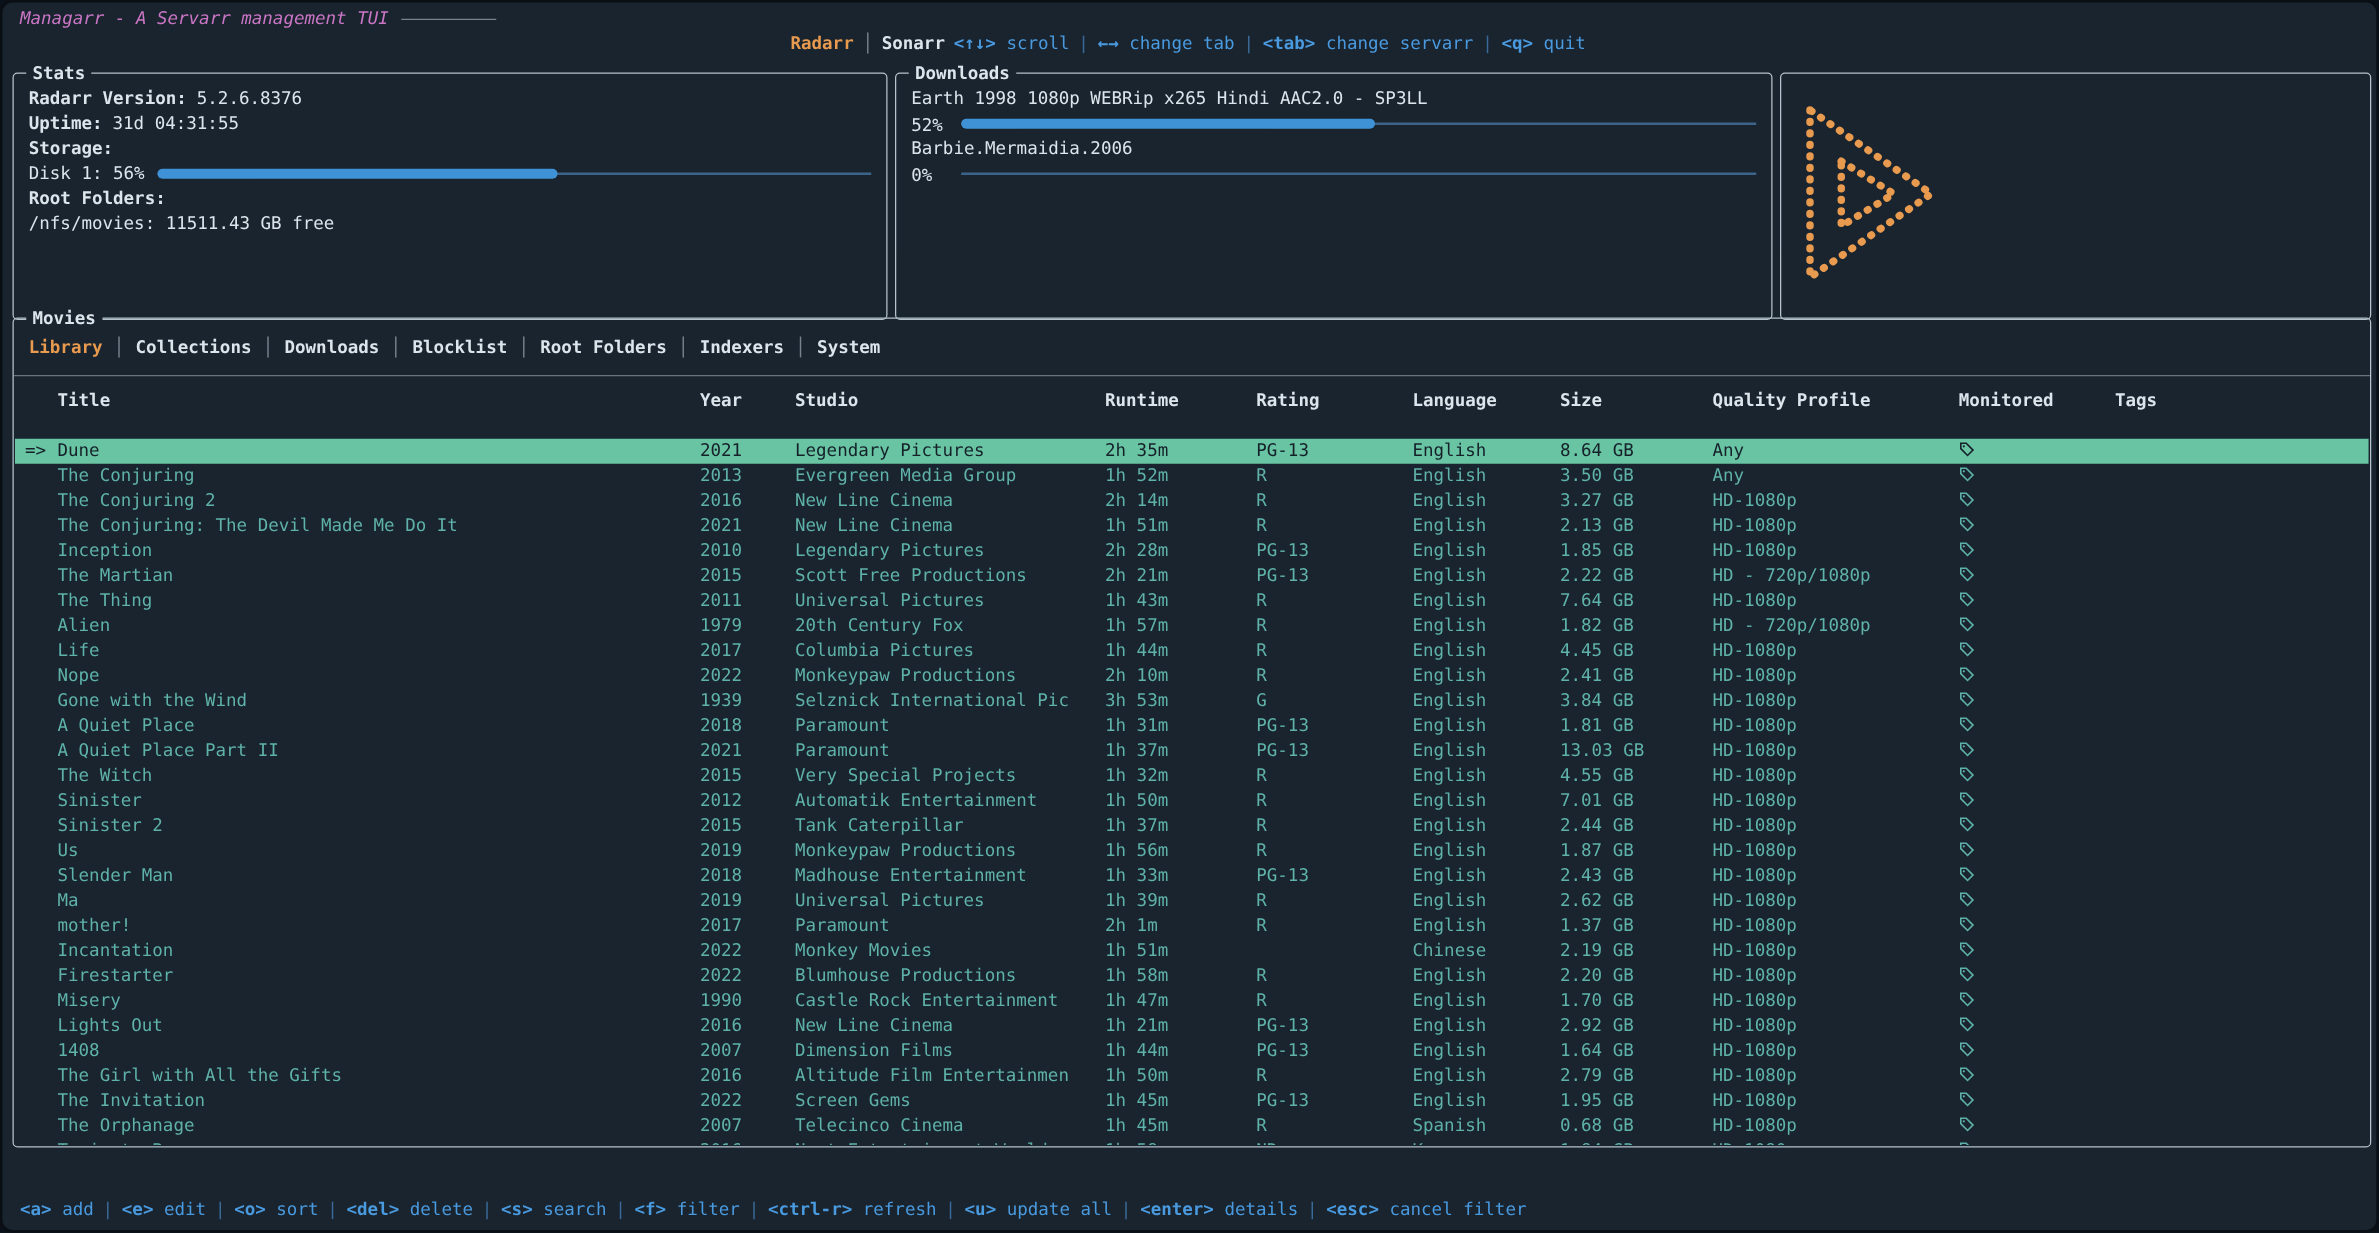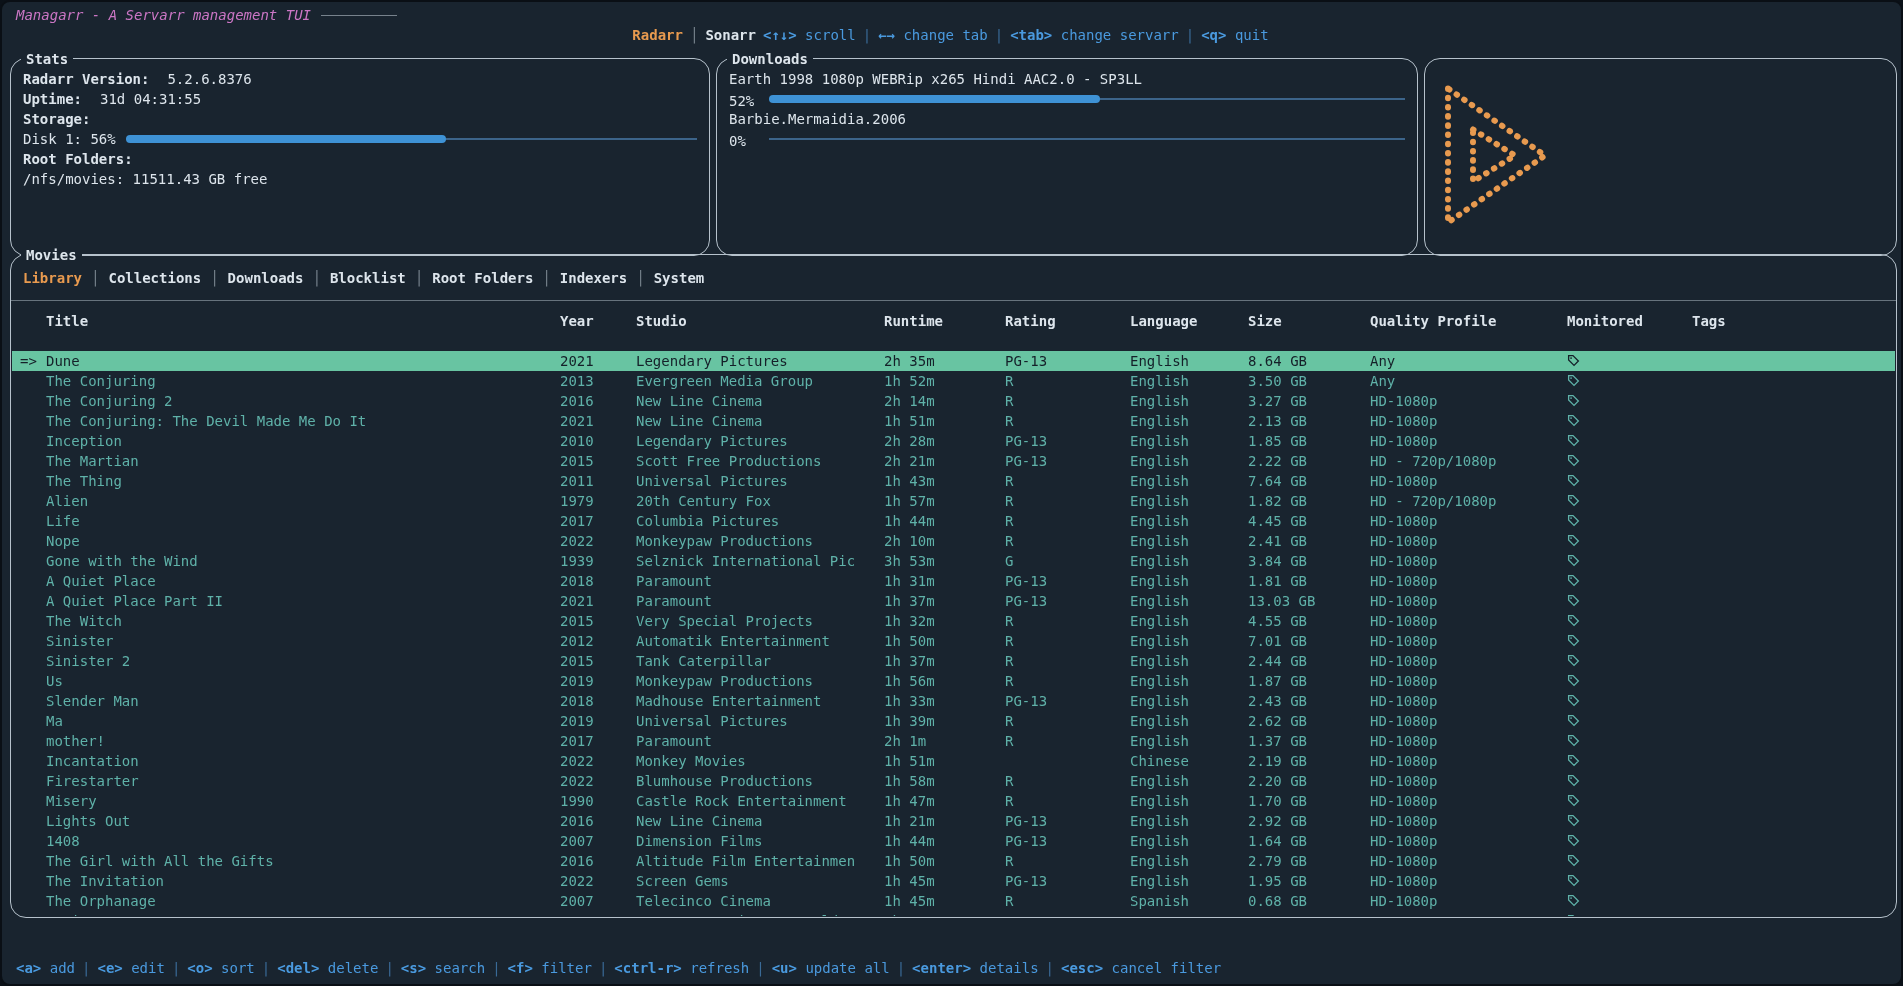--- a/index.html
+++ b/index.html
@@ -21,7 +21,7 @@
   .key-sep{color:var(--blue-dim);padding:0 7px}
   .key-cap{font-weight:bold}
 
-  .panel{position:absolute;border:1px solid var(--border);border-radius:16px}
+  .panel{position:absolute;border:1px solid var(--border);border-radius:4px}
   .panel-title{position:absolute;top:-10px;left:10px;background:var(--bg);padding:0 5px;font-weight:bold;color:var(--fg);height:20px;line-height:20px}
 
   #stats-panel{left:8px;top:56px;width:700px;height:198px}

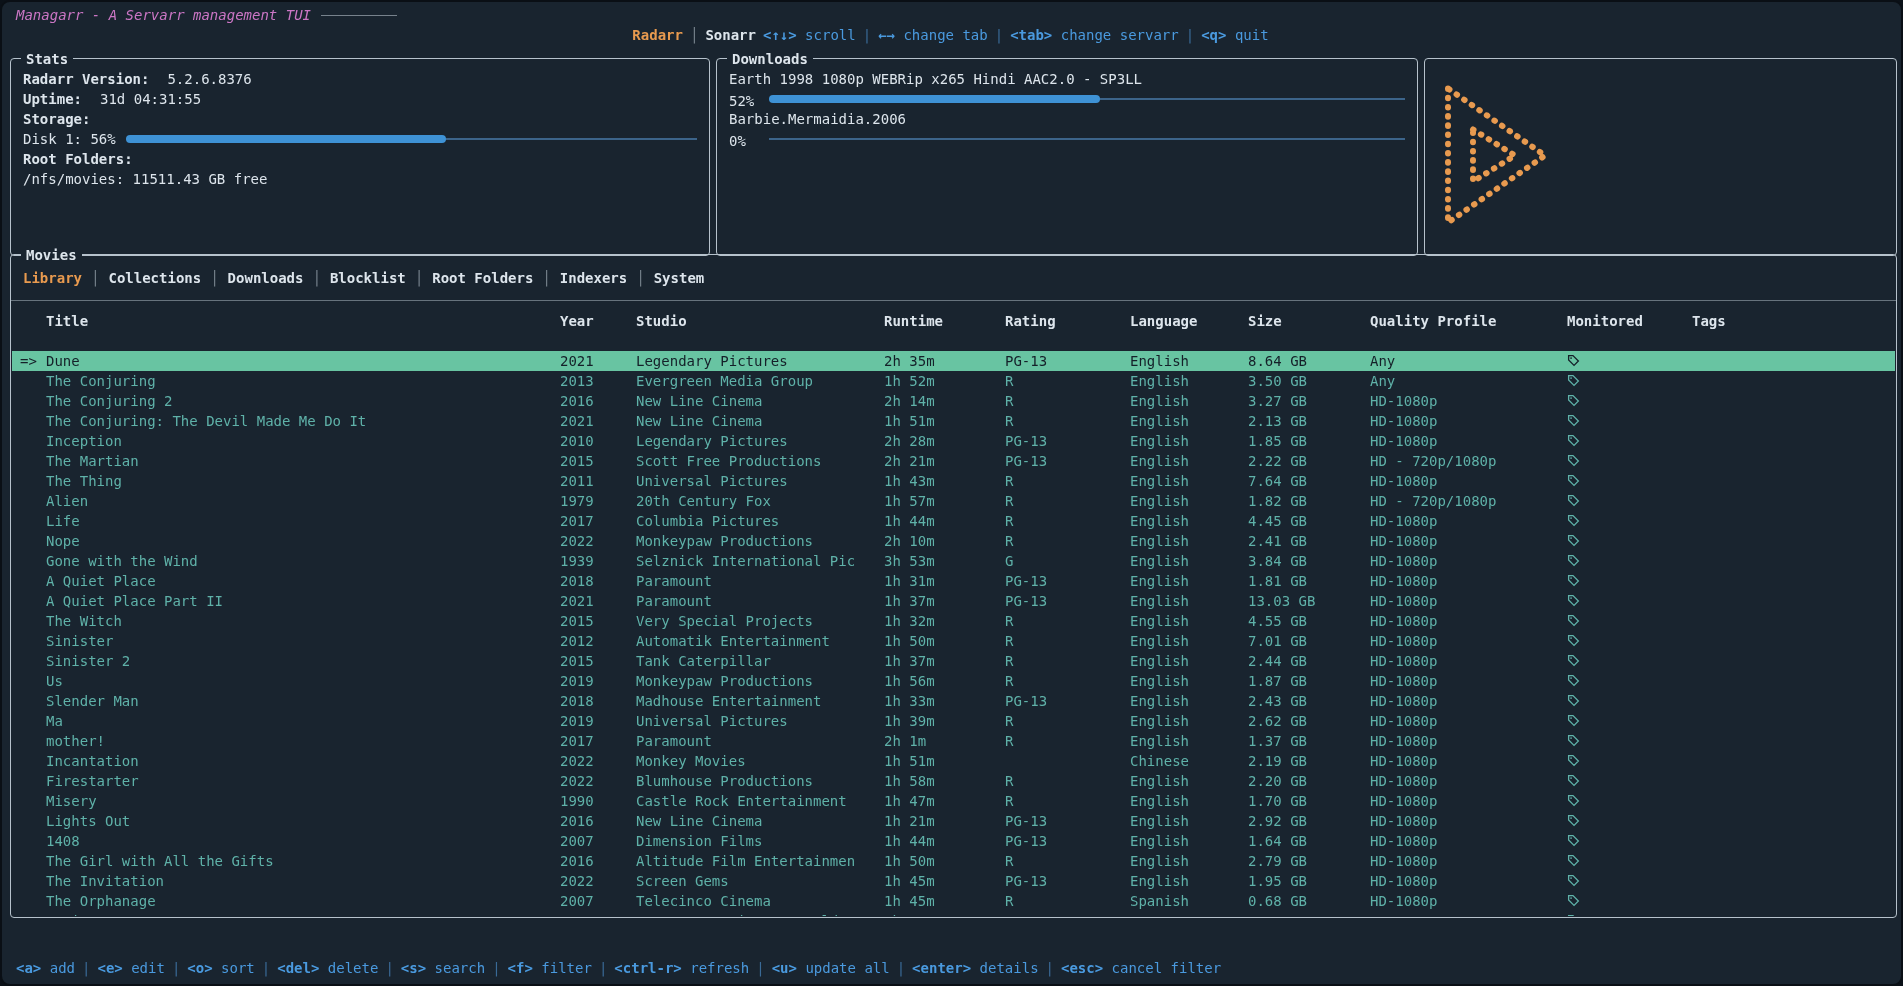--- a/index.html
+++ b/index.html
@@ -30,7 +30,7 @@
 
   .panel-body{position:absolute;inset:0;padding:10px 12px;overflow:hidden}
   .stat-line{display:flex;height:20px;align-items:center;white-space:nowrap}
-  .stat-label{font-weight:bold;margin-right:18px}
+  .stat-label{font-weight:bold;margin-right:8px}
   .disk-line .progress{flex:1;margin-left:10px}
 
   .progress{position:relative;display:inline-block;height:20px}

